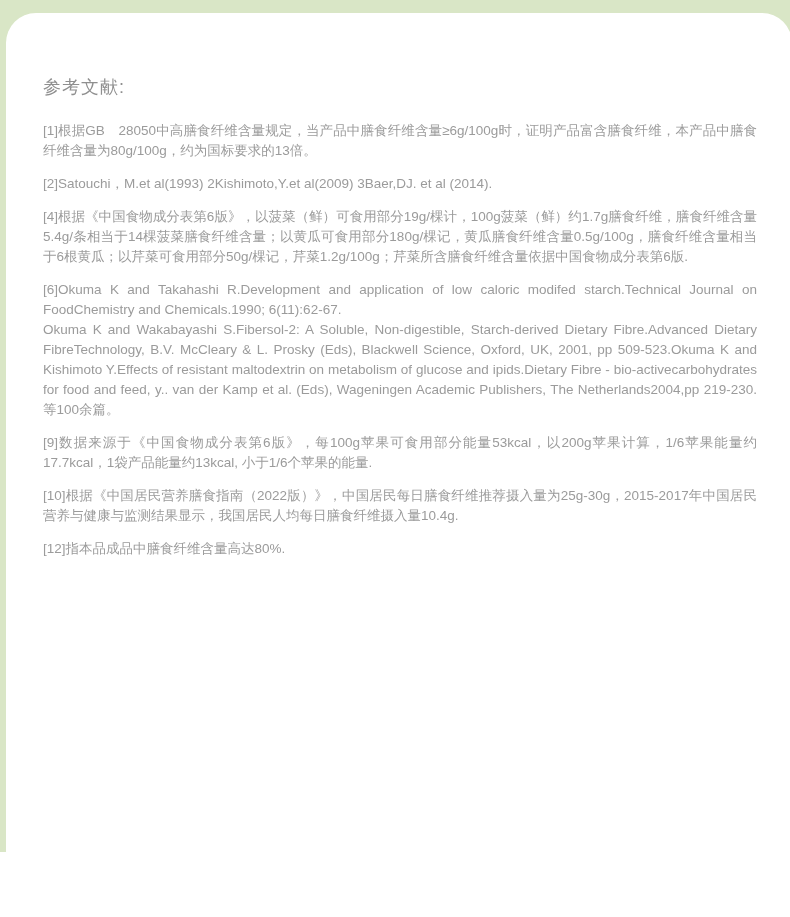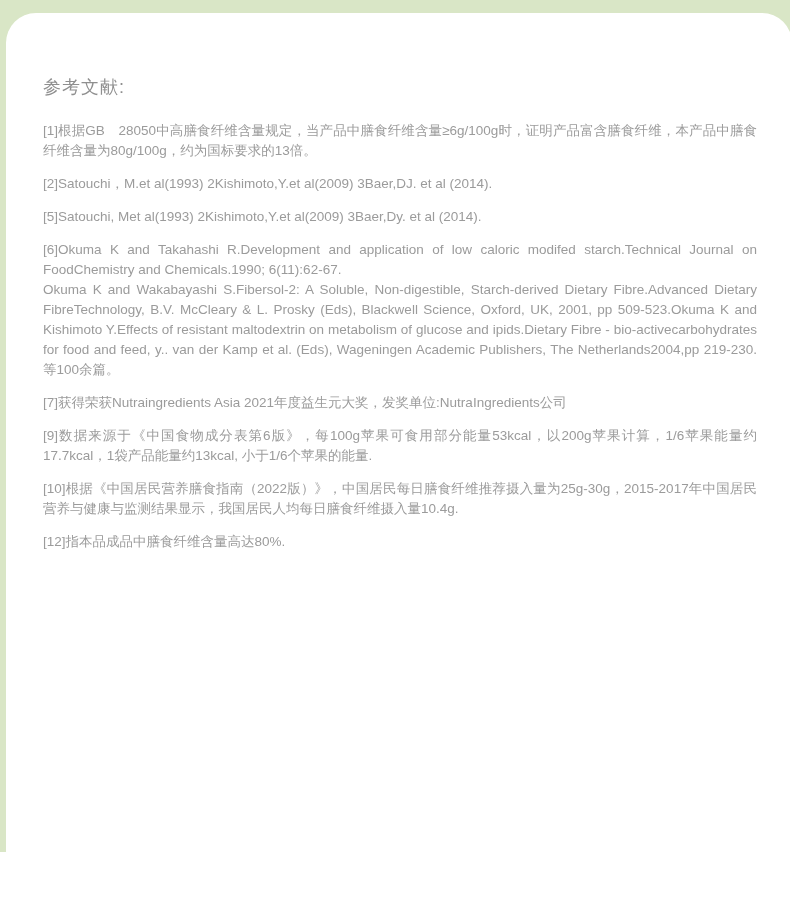--- a/index.html
+++ b/index.html
@@ -64,6 +64,9 @@
             <p>[2]Satouchi，M.et al(1993) 2Kishimoto,Y.et al(2009) 3Baer,DJ. et al (2014).</p>
           </div>
           <div class="ref">
+            <p>[4]根据《中国食物成分表第6版》，以菠菜（鲜）可食用部分19g/棵计，100g菠菜（鲜）约1.7g膳食纤维，膳食纤维含量5.4g/条相当于14棵菠菜膳食纤维含量；以黄瓜可食用部分180g/棵记，黄瓜膳食纤维含量0.5g/100g，膳食纤维含量相当于6根黄瓜；以芹菜可食用部分50g/棵记，芹菜1.2g/100g；芹菜所含膳食纤维含量依据中国食物成分表第6版.</p>
+          </div>
+          <div class="ref">
             <p>[5]Satouchi, Met al(1993) 2Kishimoto,Y.et al(2009) 3Baer,Dy. et al (2014).</p>
           </div>
           <div class="ref">

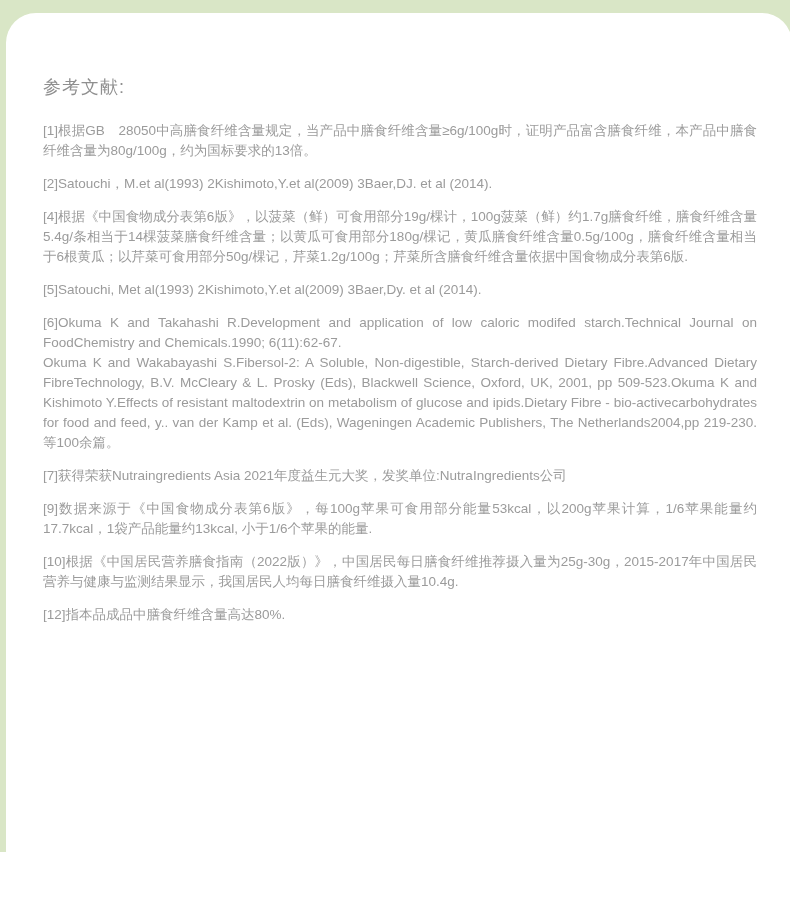--- a/index.html
+++ b/index.html
@@ -67,9 +67,6 @@
             <p>[4]根据《中国食物成分表第6版》，以菠菜（鲜）可食用部分19g/棵计，100g菠菜（鲜）约1.7g膳食纤维，膳食纤维含量5.4g/条相当于14棵菠菜膳食纤维含量；以黄瓜可食用部分180g/棵记，黄瓜膳食纤维含量0.5g/100g，膳食纤维含量相当于6根黄瓜；以芹菜可食用部分50g/棵记，芹菜1.2g/100g；芹菜所含膳食纤维含量依据中国食物成分表第6版.</p>
           </div>
           <div class="ref">
-            <p>[5]Satouchi, Met al(1993) 2Kishimoto,Y.et al(2009) 3Baer,Dy. et al (2014).</p>
-          </div>
-          <div class="ref">
             <p>[6]Okuma K and Takahashi R.Development and application of low caloric modifed starch.Technical Journal on FoodChemistry and Chemicals.1990; 6(11):62-67.</p>
             <p>Okuma K and Wakabayashi S.Fibersol-2: A Soluble, Non-digestible, Starch-derived Dietary Fibre.Advanced Dietary FibreTechnology, B.V. McCleary &amp; L. Prosky (Eds), Blackwell Science, Oxford, UK, 2001, pp 509-523.Okuma K and Kishimoto Y.Effects of resistant maltodextrin on metabolism of glucose and ipids.Dietary Fibre - bio-activecarbohydrates for food and feed, y.. van der Kamp et al. (Eds), Wageningen Academic Publishers, The Netherlands2004,pp 219-230.等100余篇。</p>
           </div>

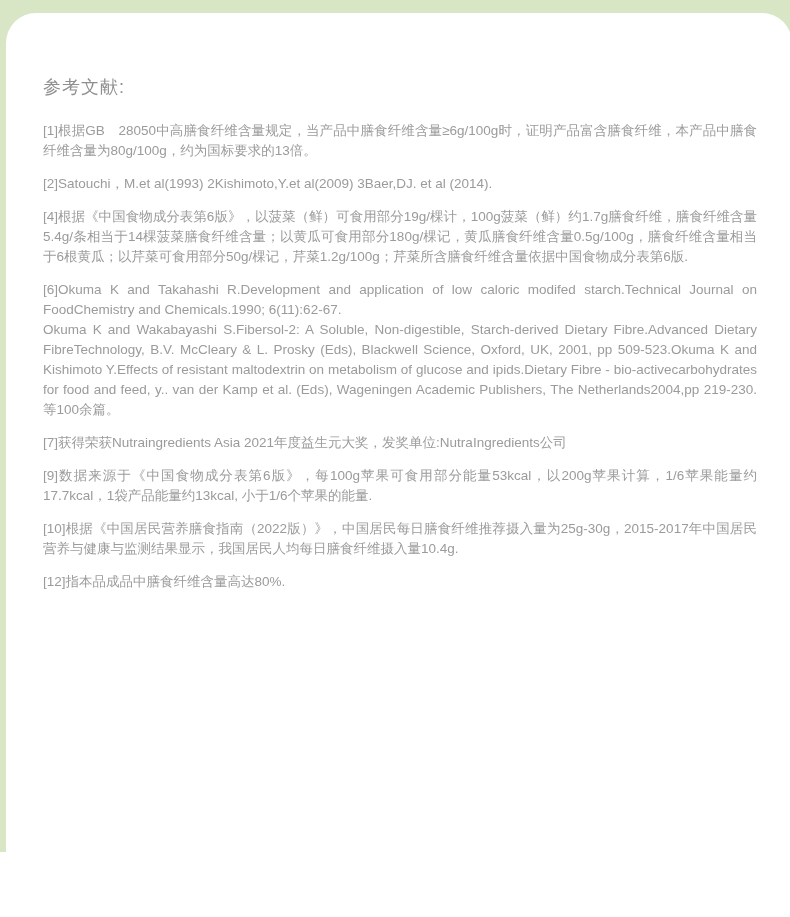--- a/index.html
+++ b/index.html
@@ -71,9 +71,6 @@
             <p>Okuma K and Wakabayashi S.Fibersol-2: A Soluble, Non-digestible, Starch-derived Dietary Fibre.Advanced Dietary FibreTechnology, B.V. McCleary &amp; L. Prosky (Eds), Blackwell Science, Oxford, UK, 2001, pp 509-523.Okuma K and Kishimoto Y.Effects of resistant maltodextrin on metabolism of glucose and ipids.Dietary Fibre - bio-activecarbohydrates for food and feed, y.. van der Kamp et al. (Eds), Wageningen Academic Publishers, The Netherlands2004,pp 219-230.等100余篇。</p>
           </div>
           <div class="ref">
-            <p>[7]获得荣获Nutraingredients Asia 2021年度益生元大奖，发奖单位:NutraIngredients公司</p>
-          </div>
-          <div class="ref">
             <p>[9]数据来源于《中国食物成分表第6版》，每100g苹果可食用部分能量53kcal，以200g苹果计算，1/6苹果能量约17.7kcal，1袋产品能量约13kcal, 小于1/6个苹果的能量.</p>
           </div>
           <div class="ref">

